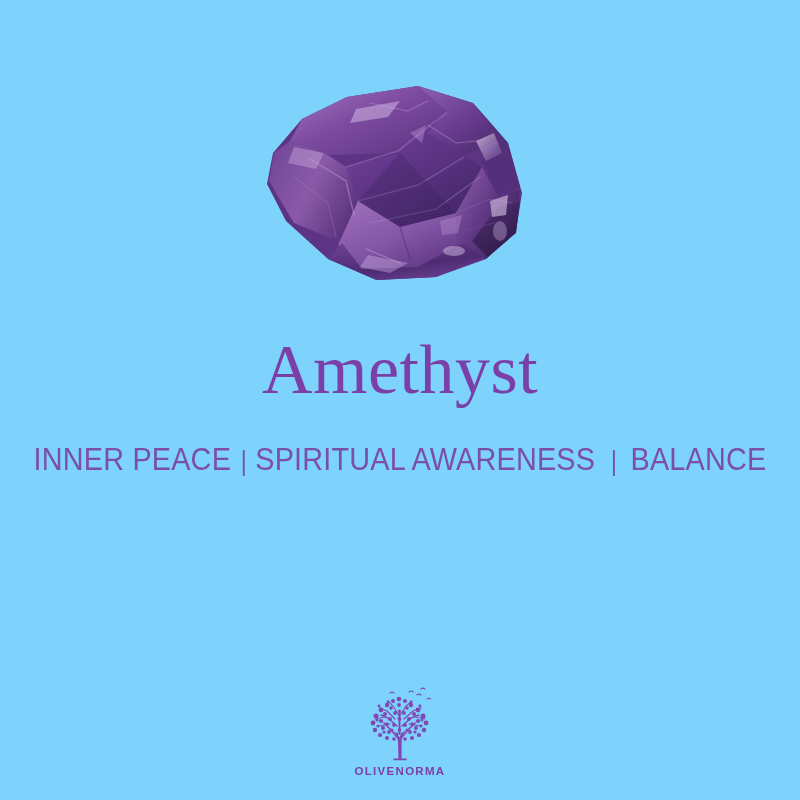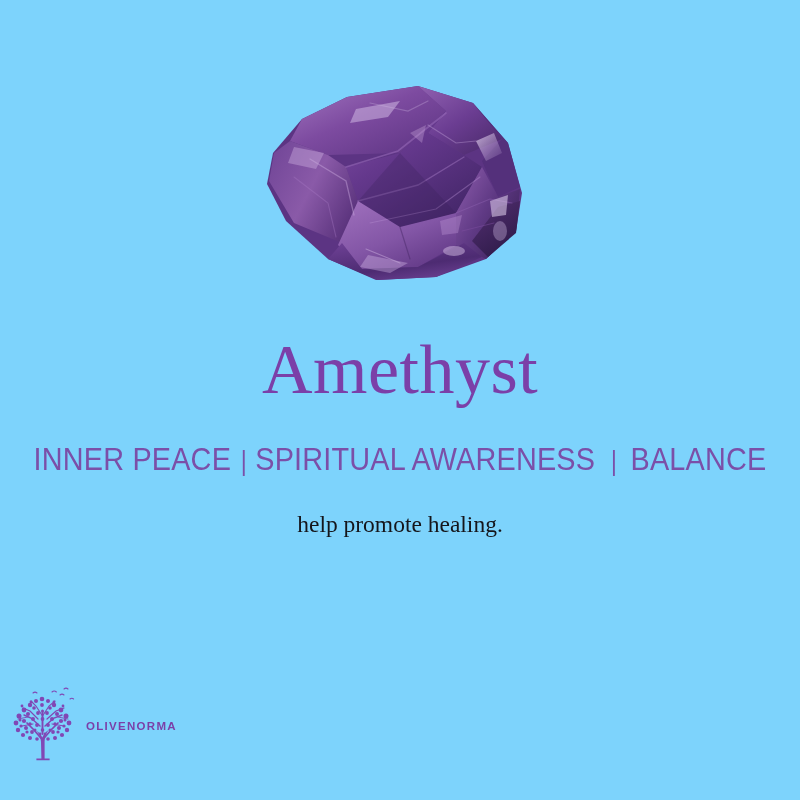--- a/index.html
+++ b/index.html
@@ -235,7 +235,6 @@
   </div>
 
   <div class="body-copy">
-    <span class="body-line">help promote healing.</span>
   </div>
 
   <div class="logo">

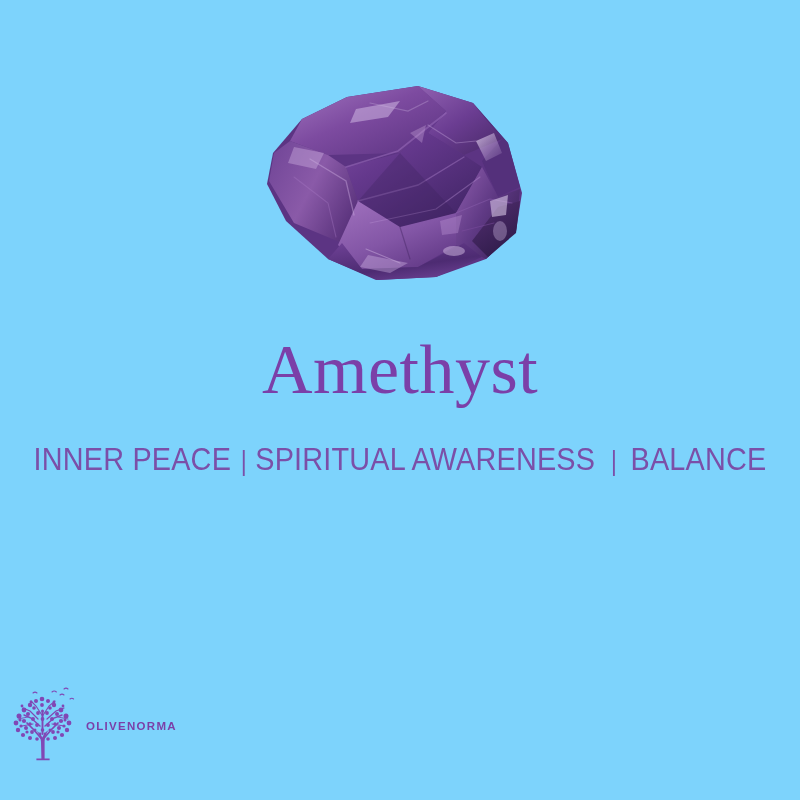--- a/index.html
+++ b/index.html
@@ -107,7 +107,7 @@
     top: 686px;
     width: 800px;
     display: flex;
-    flex-direction: row;
+    flex-direction: column;
     align-items: center;
   }
   .logo-mark {

